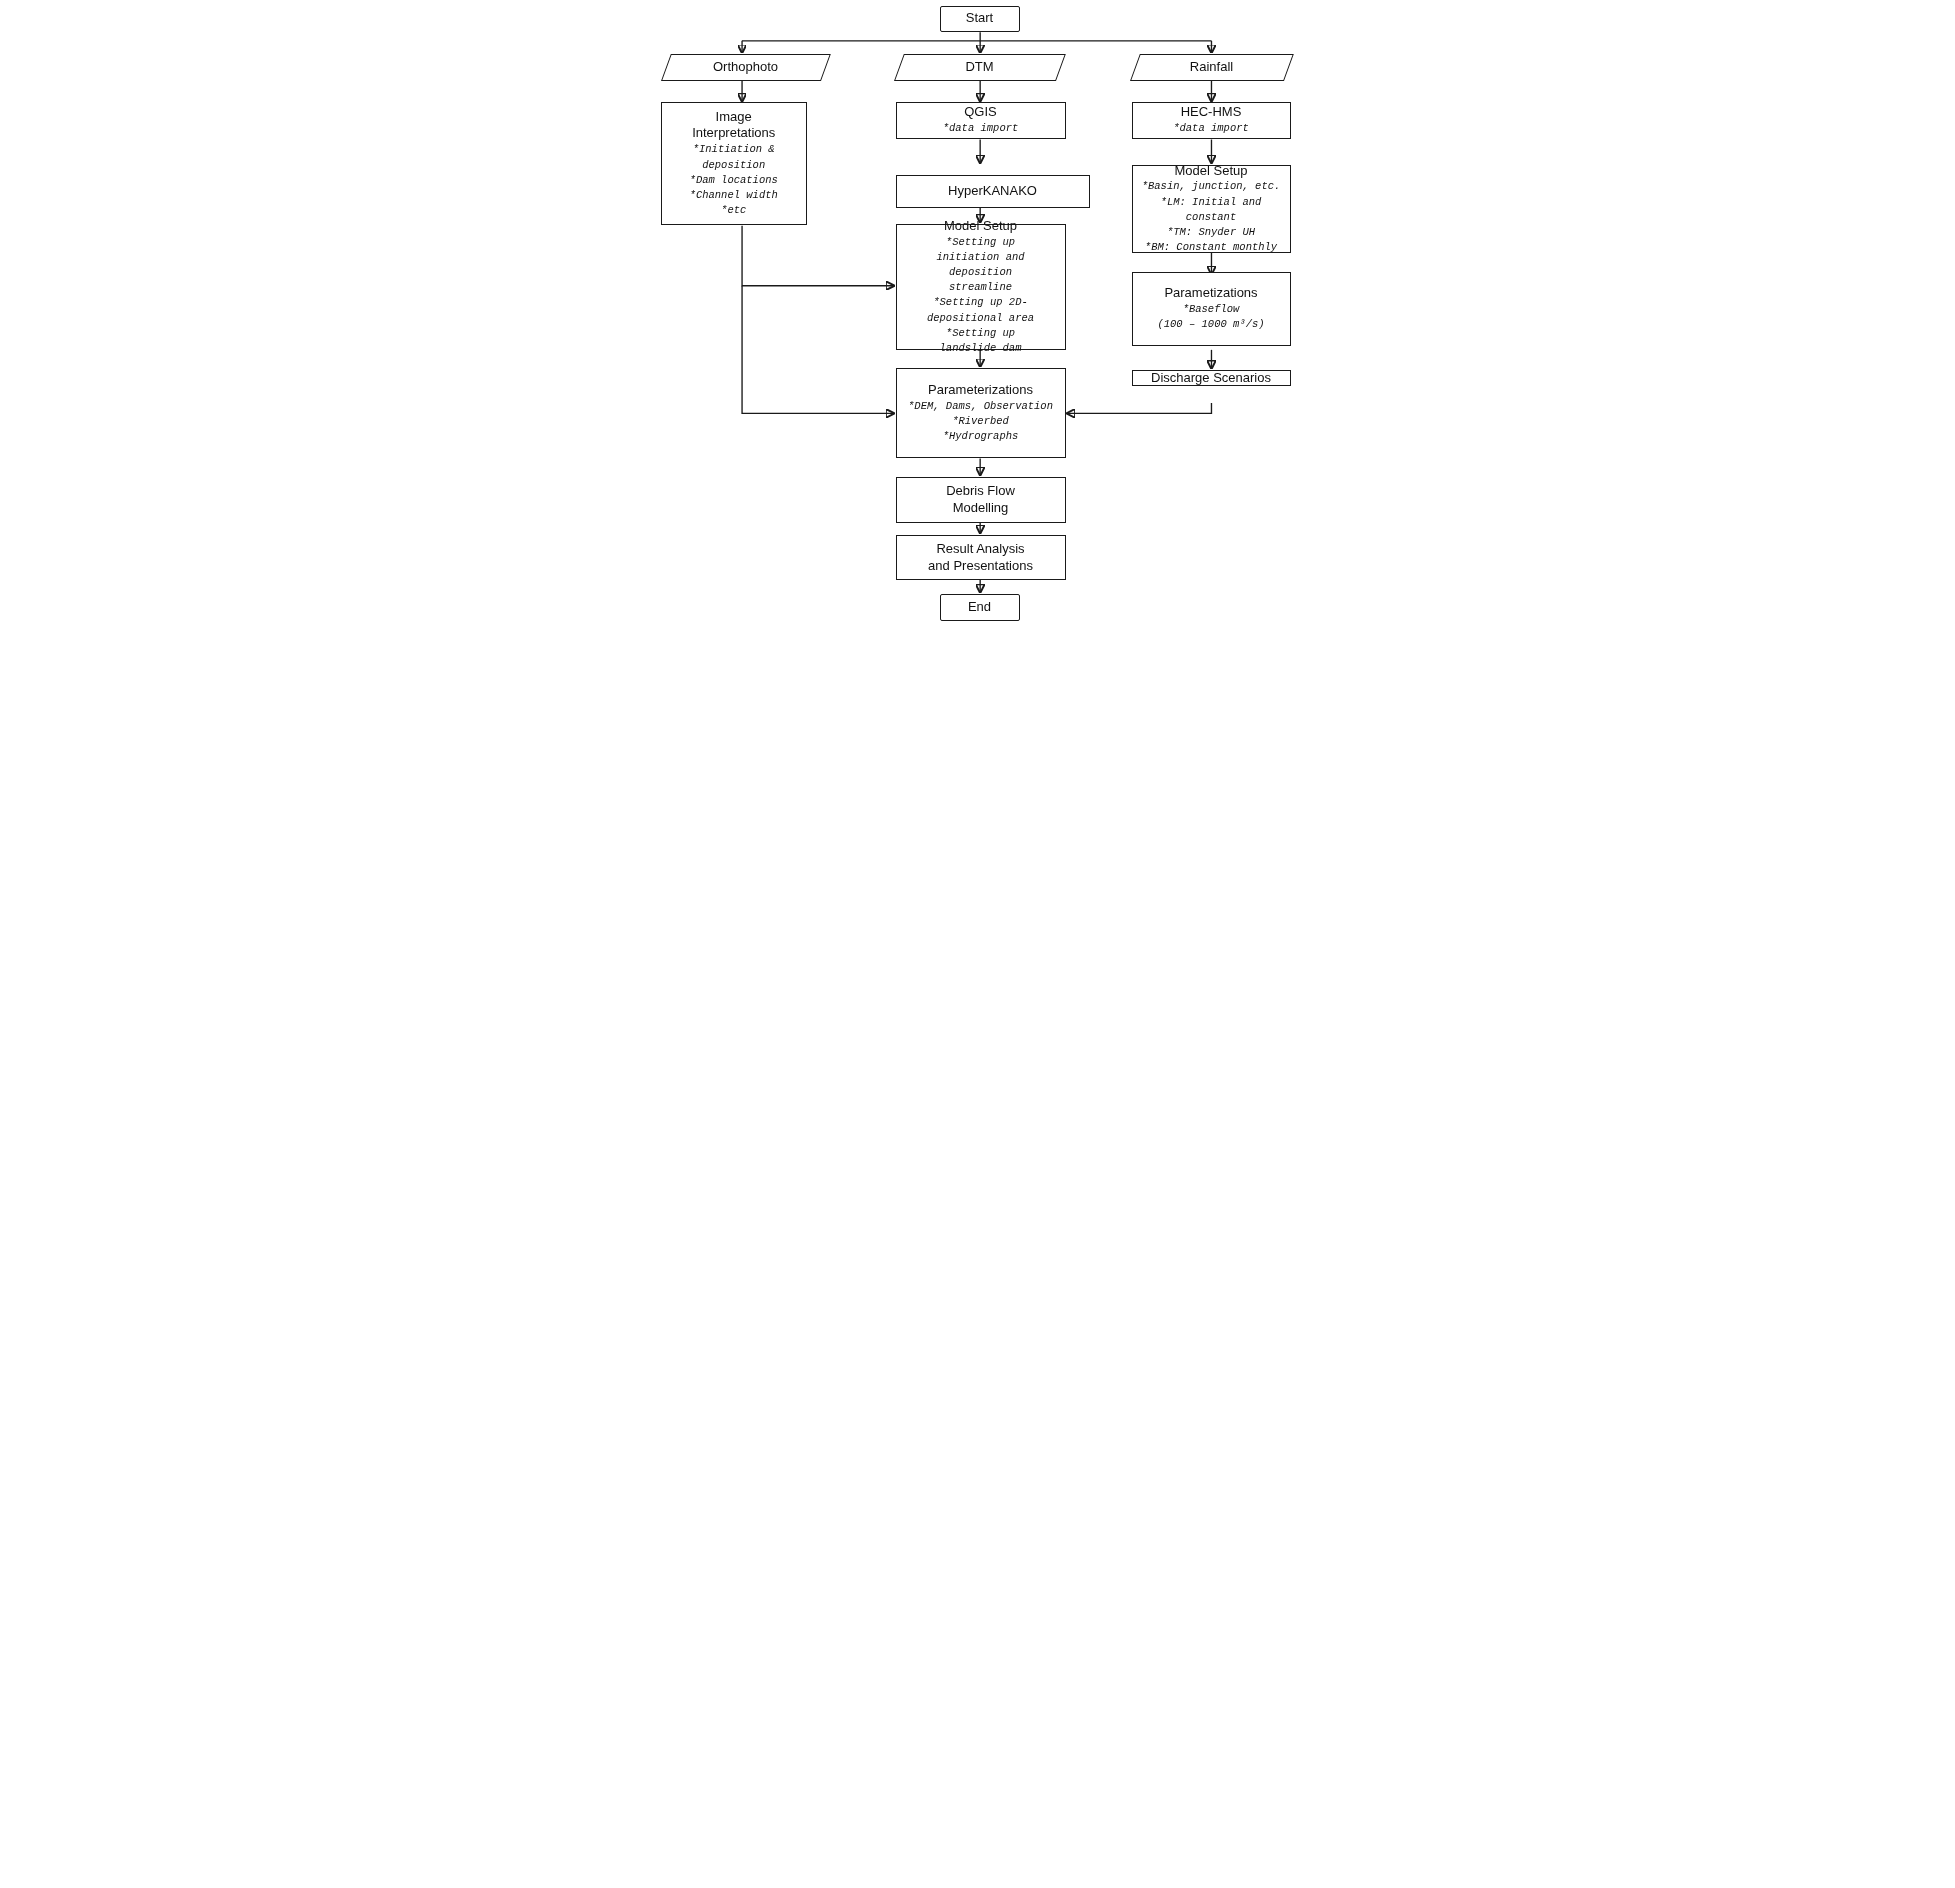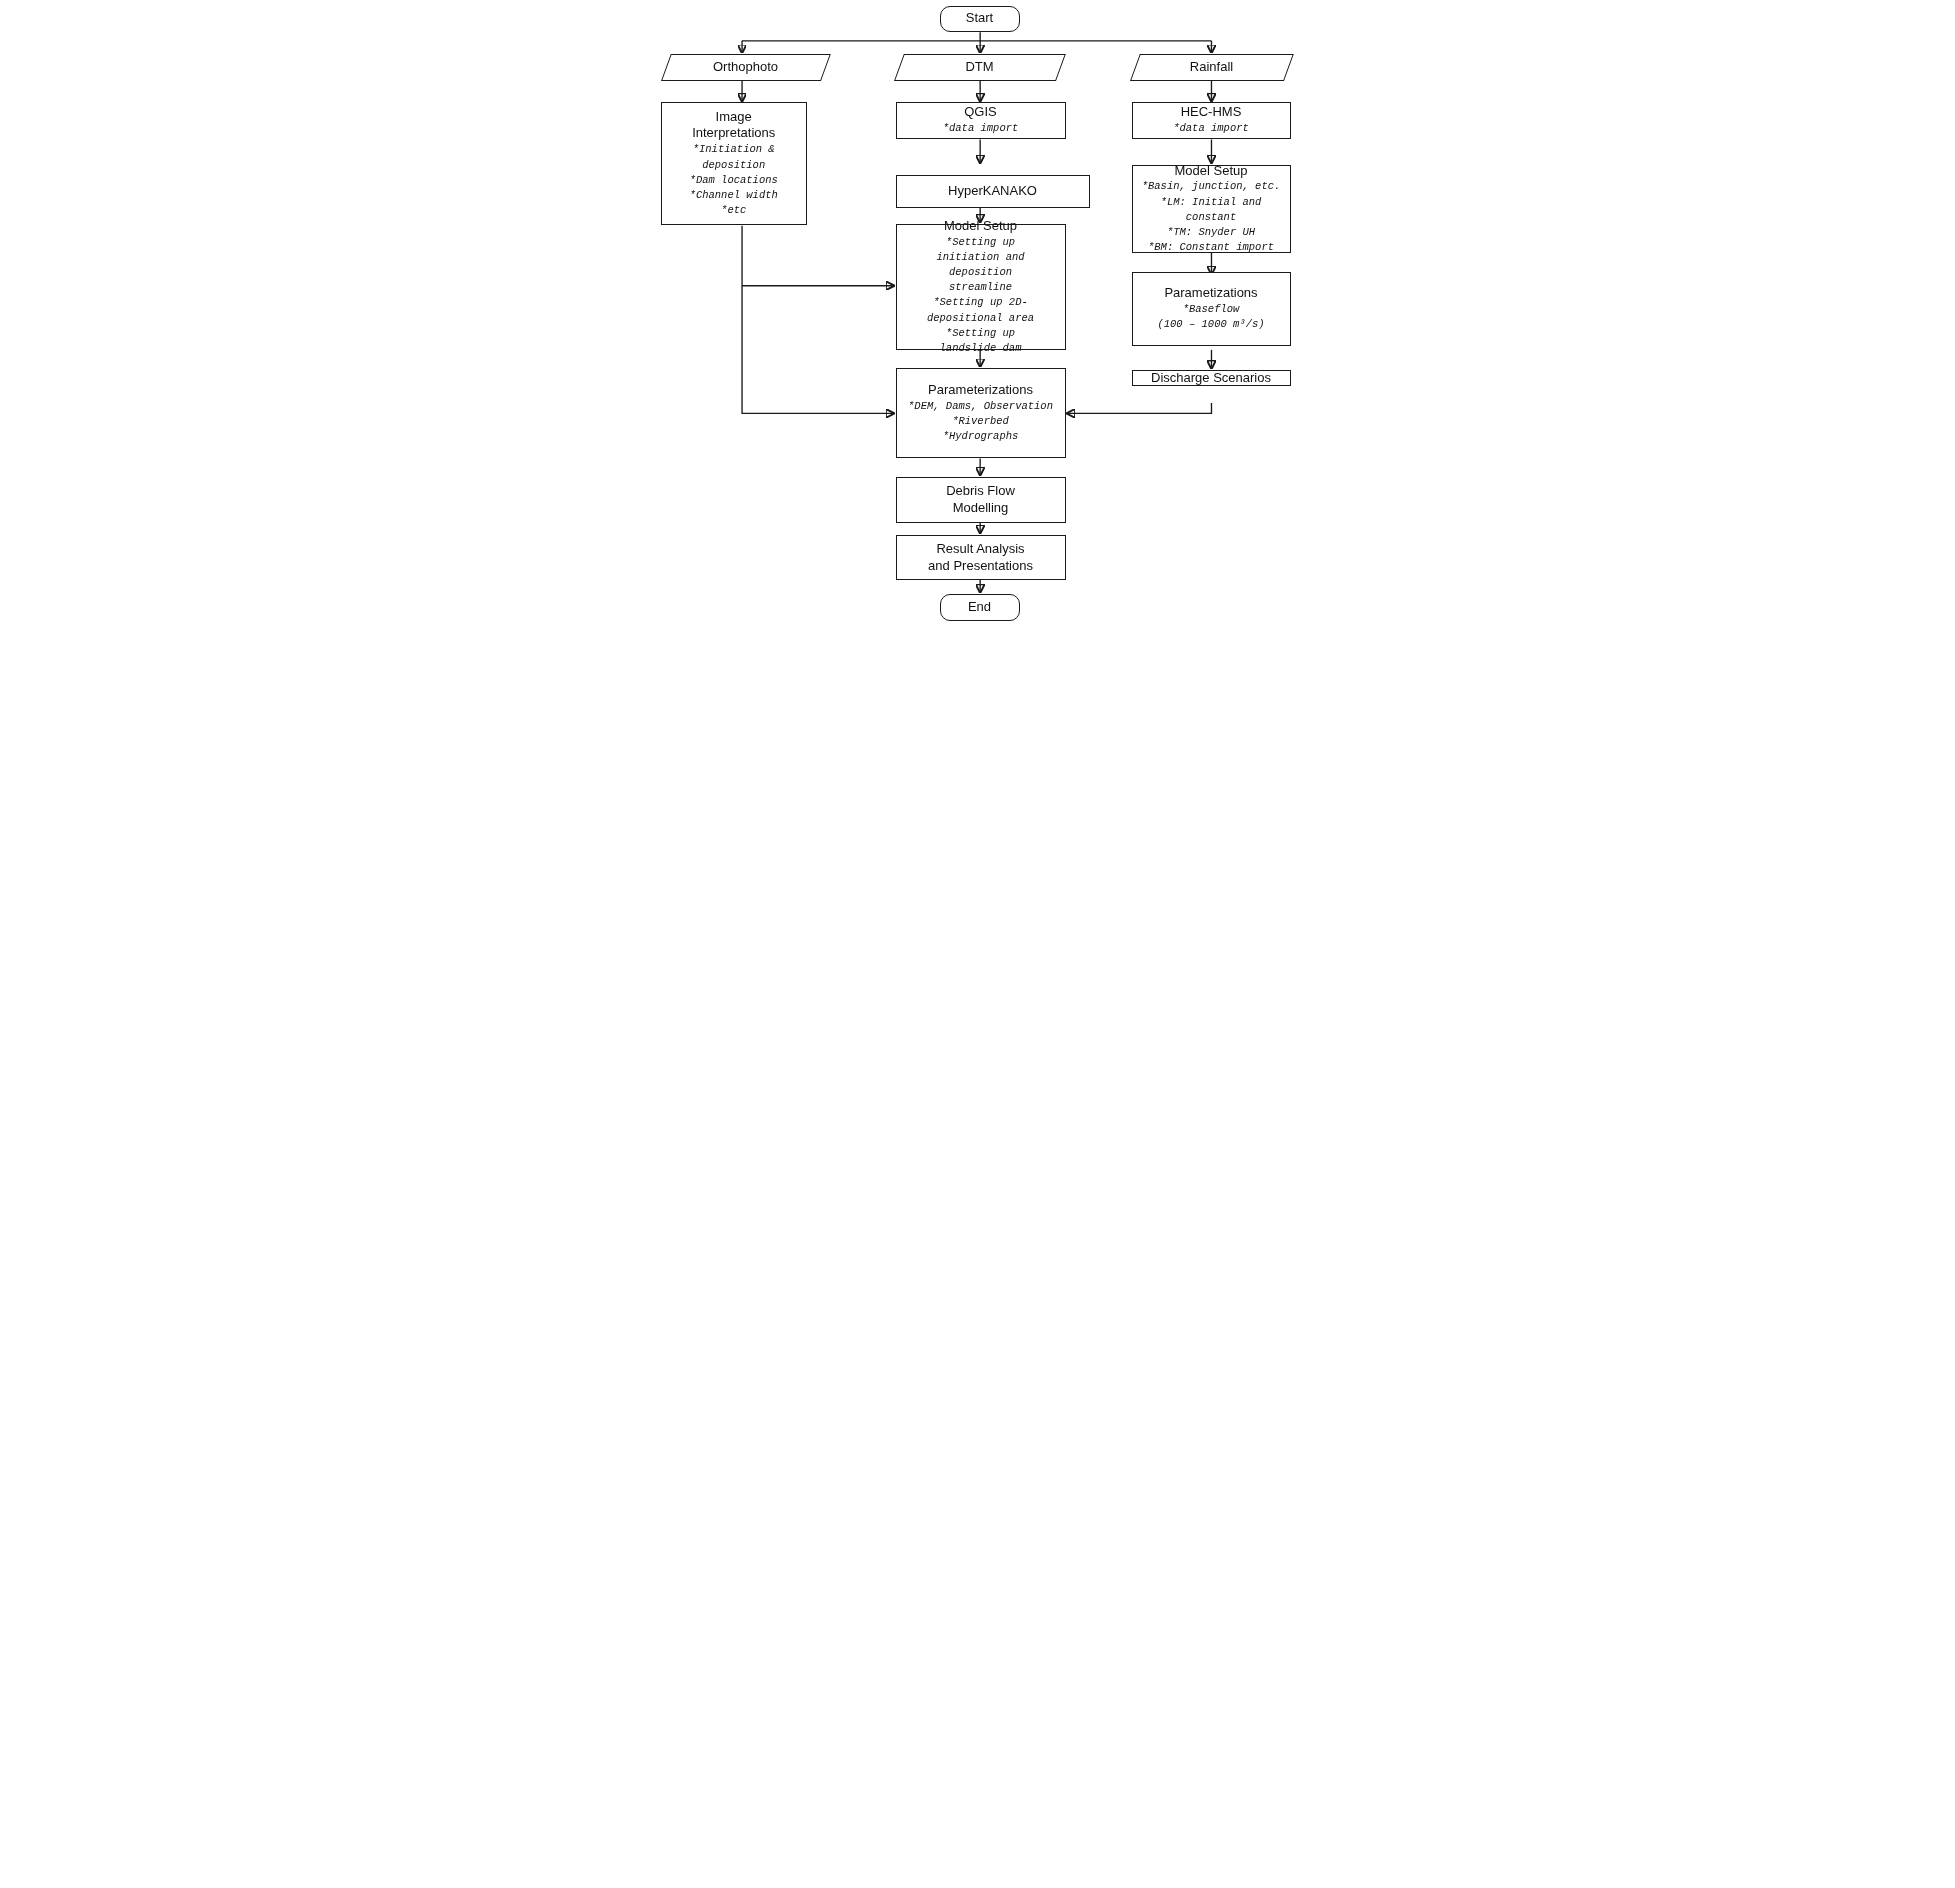--- a/index.html
+++ b/index.html
@@ -38,7 +38,7 @@
     z-index: 2;
   }
   .box { border: 1.5px solid var(--line, #1a1a1a); }
-  .terminal { border: 1.5px solid var(--line, #1a1a1a); border-radius: 10px; }
+  .terminal { border: 1.5px solid var(--line, #1a1a1a); border-radius: 2px; }
   .para { background: transparent; border: none; }
   .para-skew {
     position: absolute;

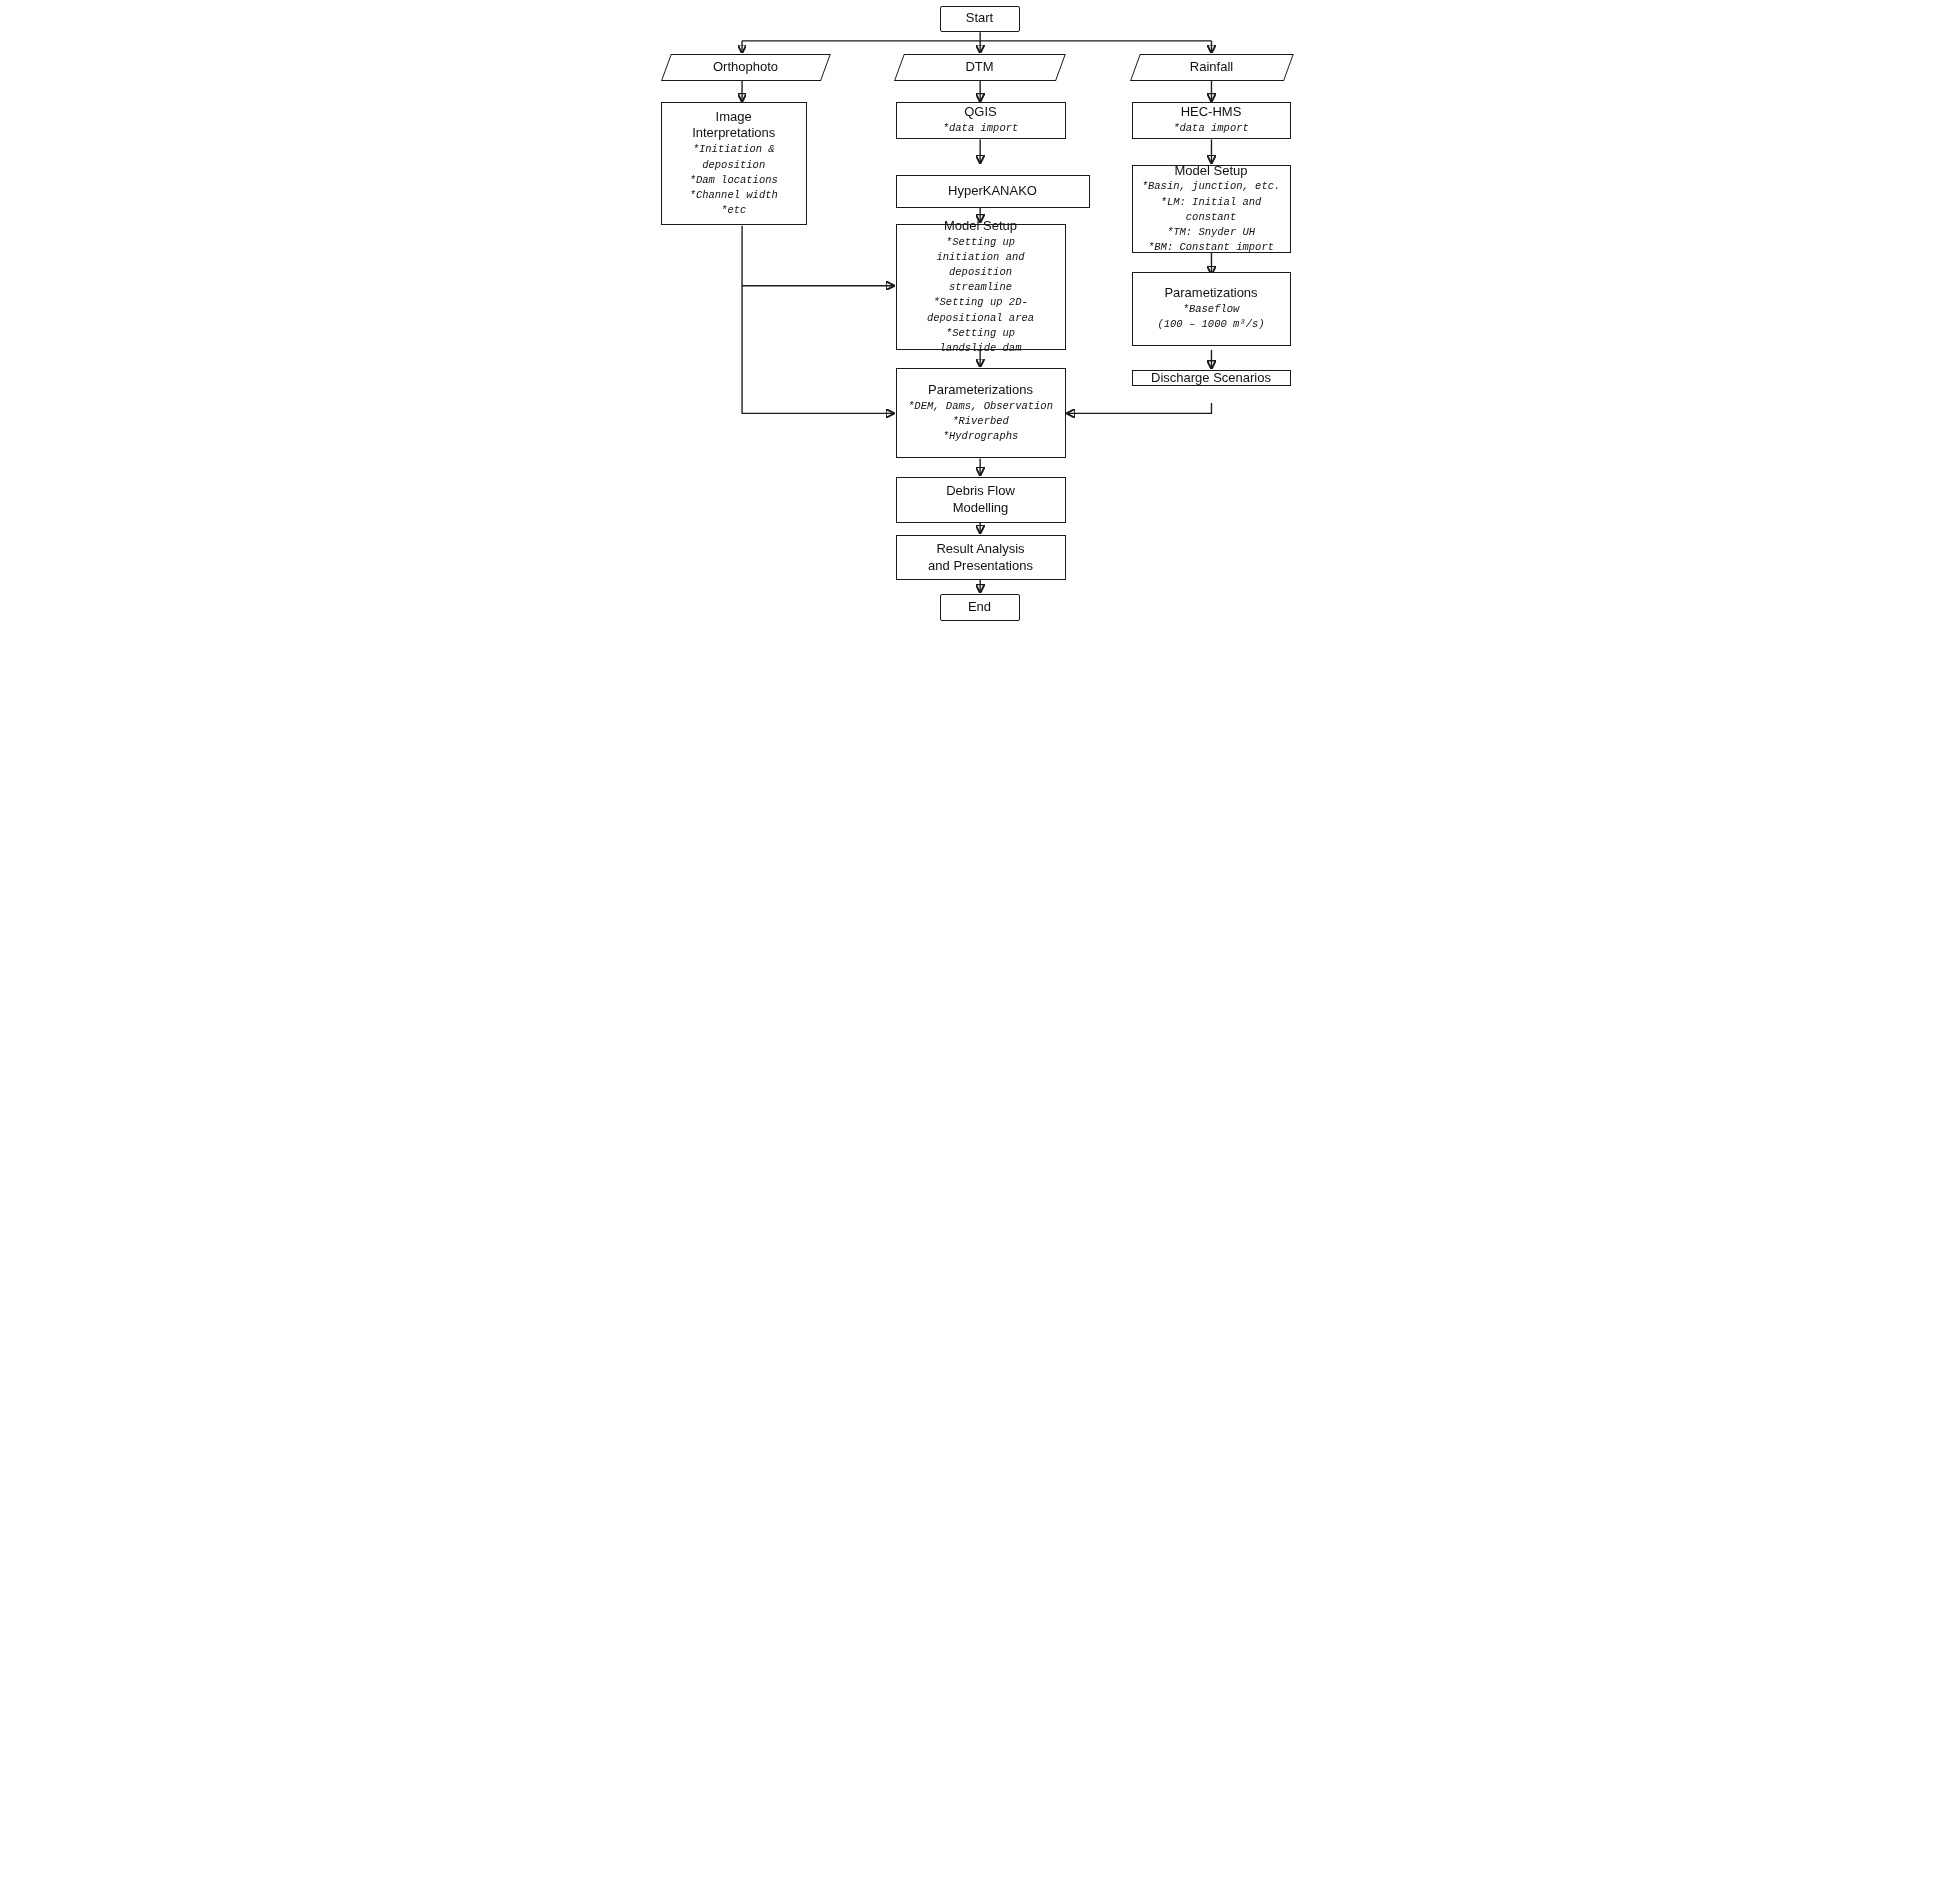--- a/index.html
+++ b/index.html
@@ -181,7 +181,7 @@
         <div class="detail">*Basin, junction, etc.</div>
         <div class="detail">*LM: Initial and constant</div>
         <div class="detail">*TM: Snyder UH</div>
-        <div class="detail">*BM: Constant import</div>
+        <div class="detail">*BM: Constant monthly</div>
       </div>
   </div>
 

